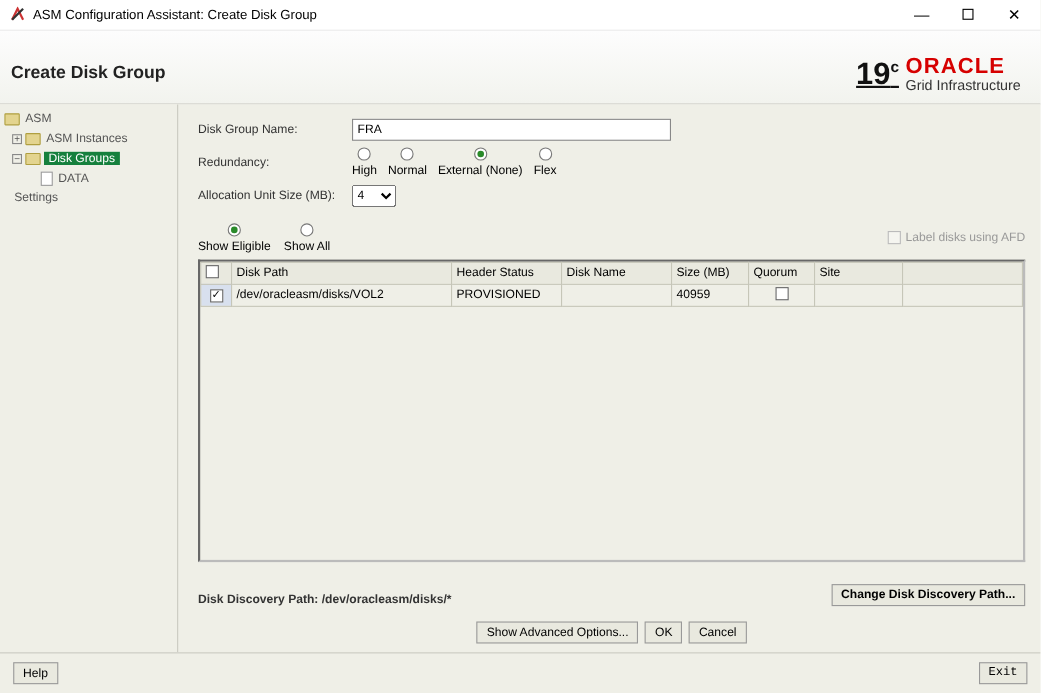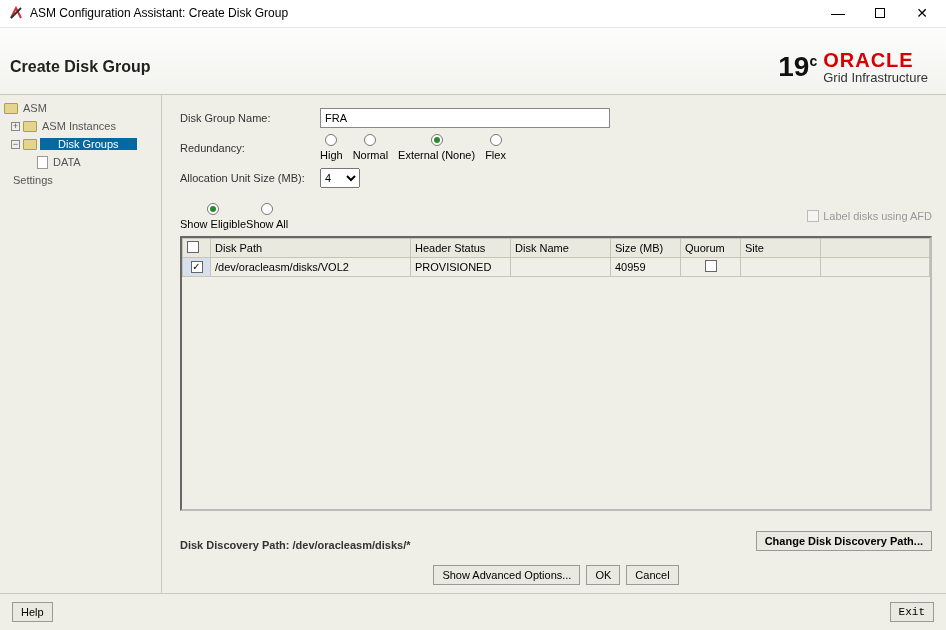--- a/index.html
+++ b/index.html
@@ -40,7 +40,7 @@
   }
   .header h1 { margin:0; font-size:16px; font-weight:bold; color:#222; }
   .brand { display:flex; align-items:center; gap:6px; }
-  .brand .ver { font-size:28px; font-weight:bold; color:#111; line-height:1; }
+  .brand .ver { font-size:28px; font-weight:bold; color:#111; line-height:1;text-decoration:underline; }
   .brand .ver sup { font-size:14px; vertical-align:super; }
   .brand .orc { display:flex; flex-direction:column; line-height:1.05;}
   .brand .orc .o1 { color:#d60000; font-weight:bold; font-size:20px; letter-spacing:1px;}

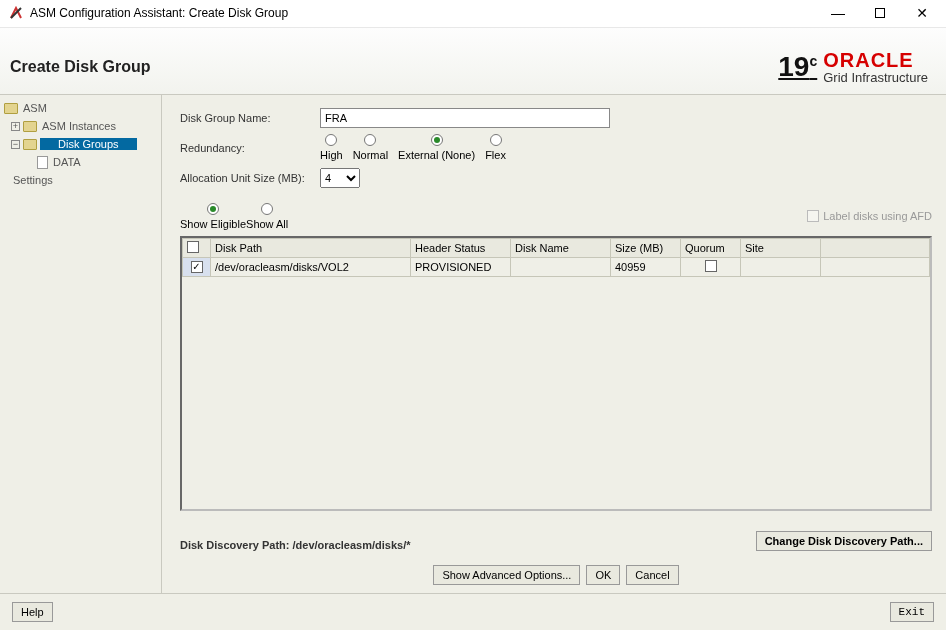--- a/index.html
+++ b/index.html
@@ -56,7 +56,7 @@
   .exp { width:9px; height:9px; border:1px solid #888; display:flex;align-items:center;justify-content:center; font-size:9px; line-height:1;}
   .folder-ic { width:14px; height:11px; background:#e3d48f; border:1px solid #b09f40; border-radius:1px; }
   .file-ic { width:11px; height:13px; background:#fff; border:1px solid #999; }
-  .tree-item.selected .lbl { background:#0369a1; color:#fff; padding:0 18px;}
+  .tree-item.selected .lbl { background:#15803d; color:#fff; padding:0 4px;}
   .sidebar .lbl { padding:0 2px;}
 
   .content { flex:1; padding:10px 14px 8px 18px; display:flex; flex-direction:column; position:relative;}

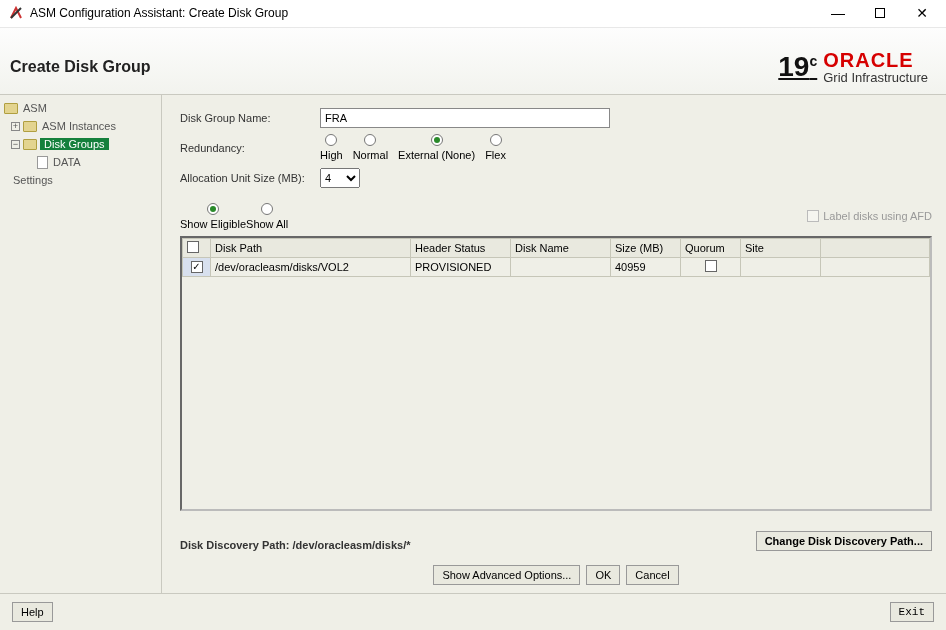--- a/index.html
+++ b/index.html
@@ -73,7 +73,7 @@
   select.alloc { width:40px; height:20px; font-size:11px; }
 
   .filter-row { display:flex; align-items:center; margin:8px 0 6px 0; }
-  .filter-row .rgroup { display:flex; }
+  .filter-row .rgroup { display:flex; gap:12px; }
   .afd { margin-left:auto; display:flex; align-items:center; gap:4px; color:#999;}
   .afd .chk { width:12px;height:12px; border:1px solid #bbb; background:#f5f5f0;}
 

